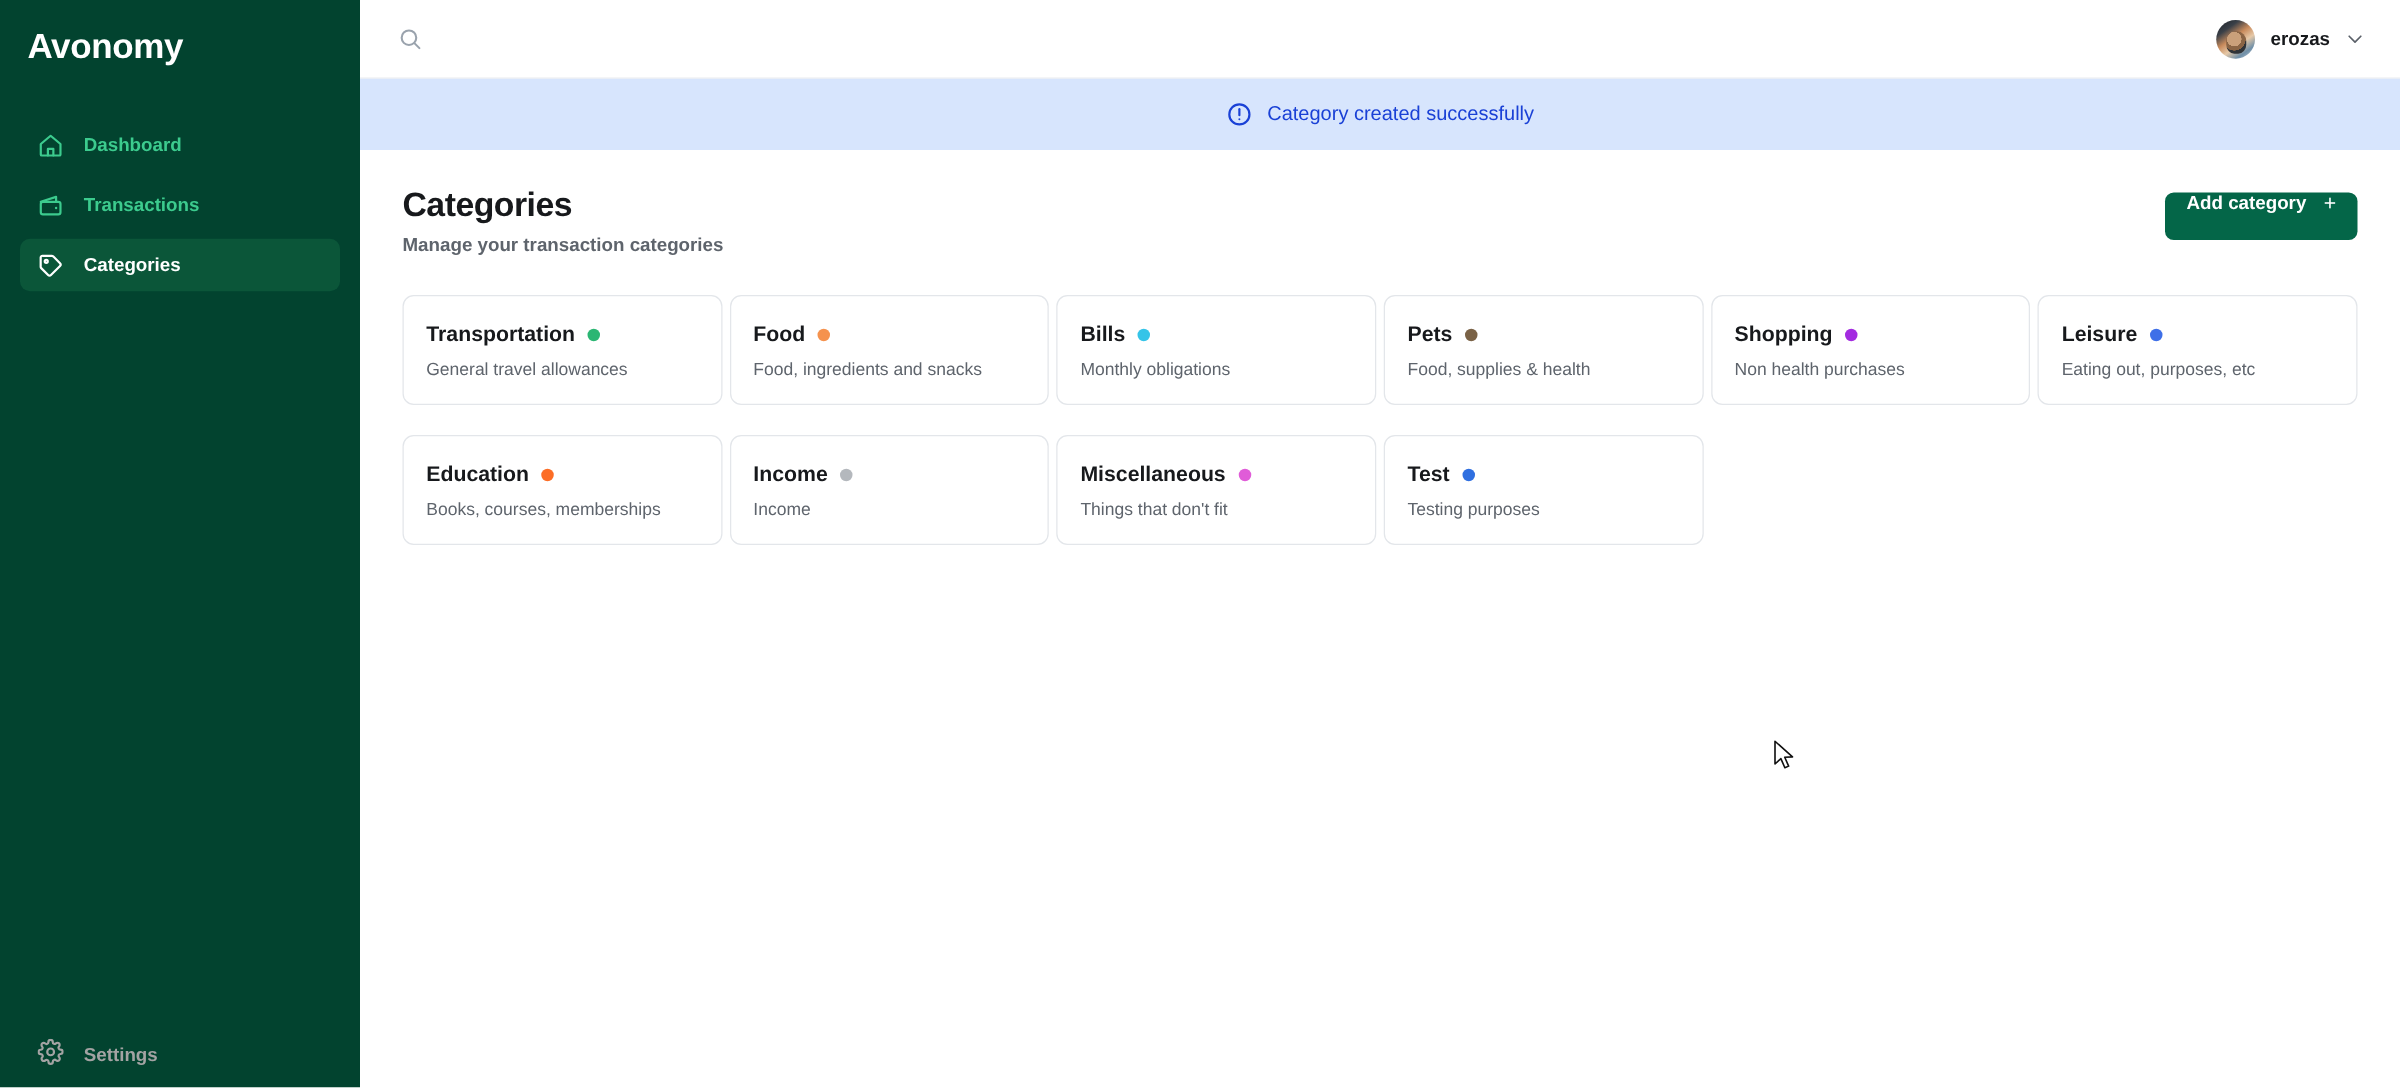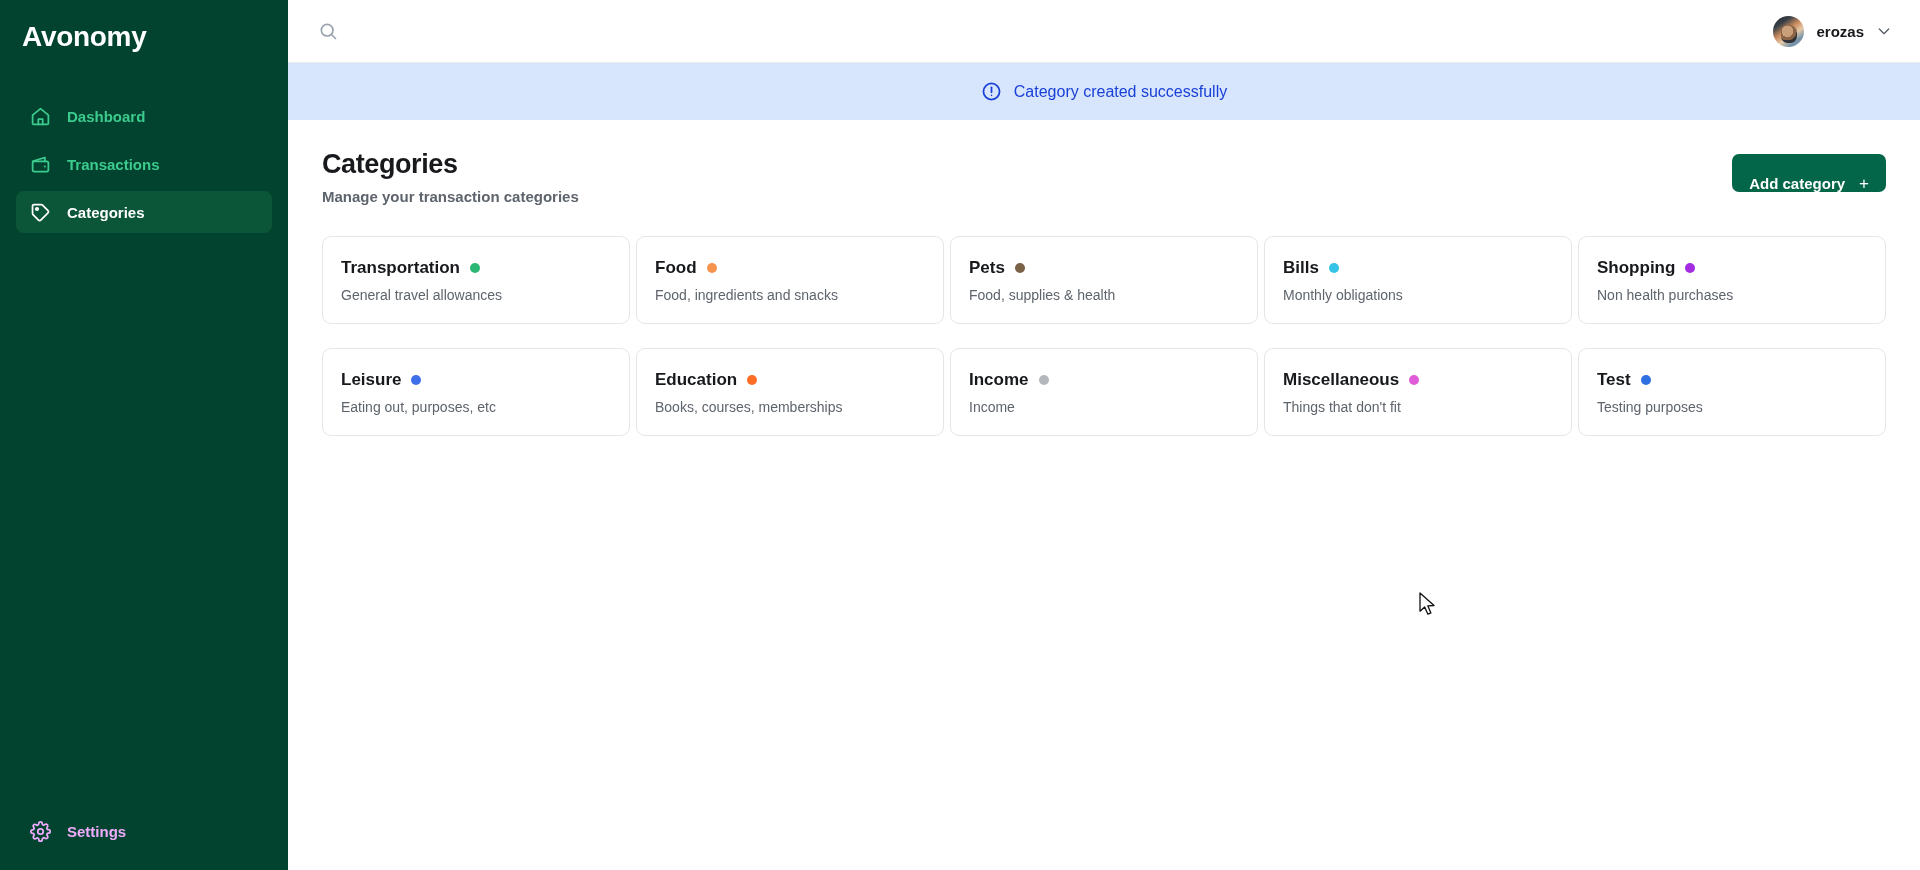--- a/index.html
+++ b/index.html
@@ -156,7 +156,7 @@
     font-weight: 700;
     font-family: "Liberation Sans", sans-serif;
     display: inline-flex;
-    align-items: flex-end;
+    align-items: flex-start;
     gap: 14px;
     cursor: pointer;
     margin-top: 5px;

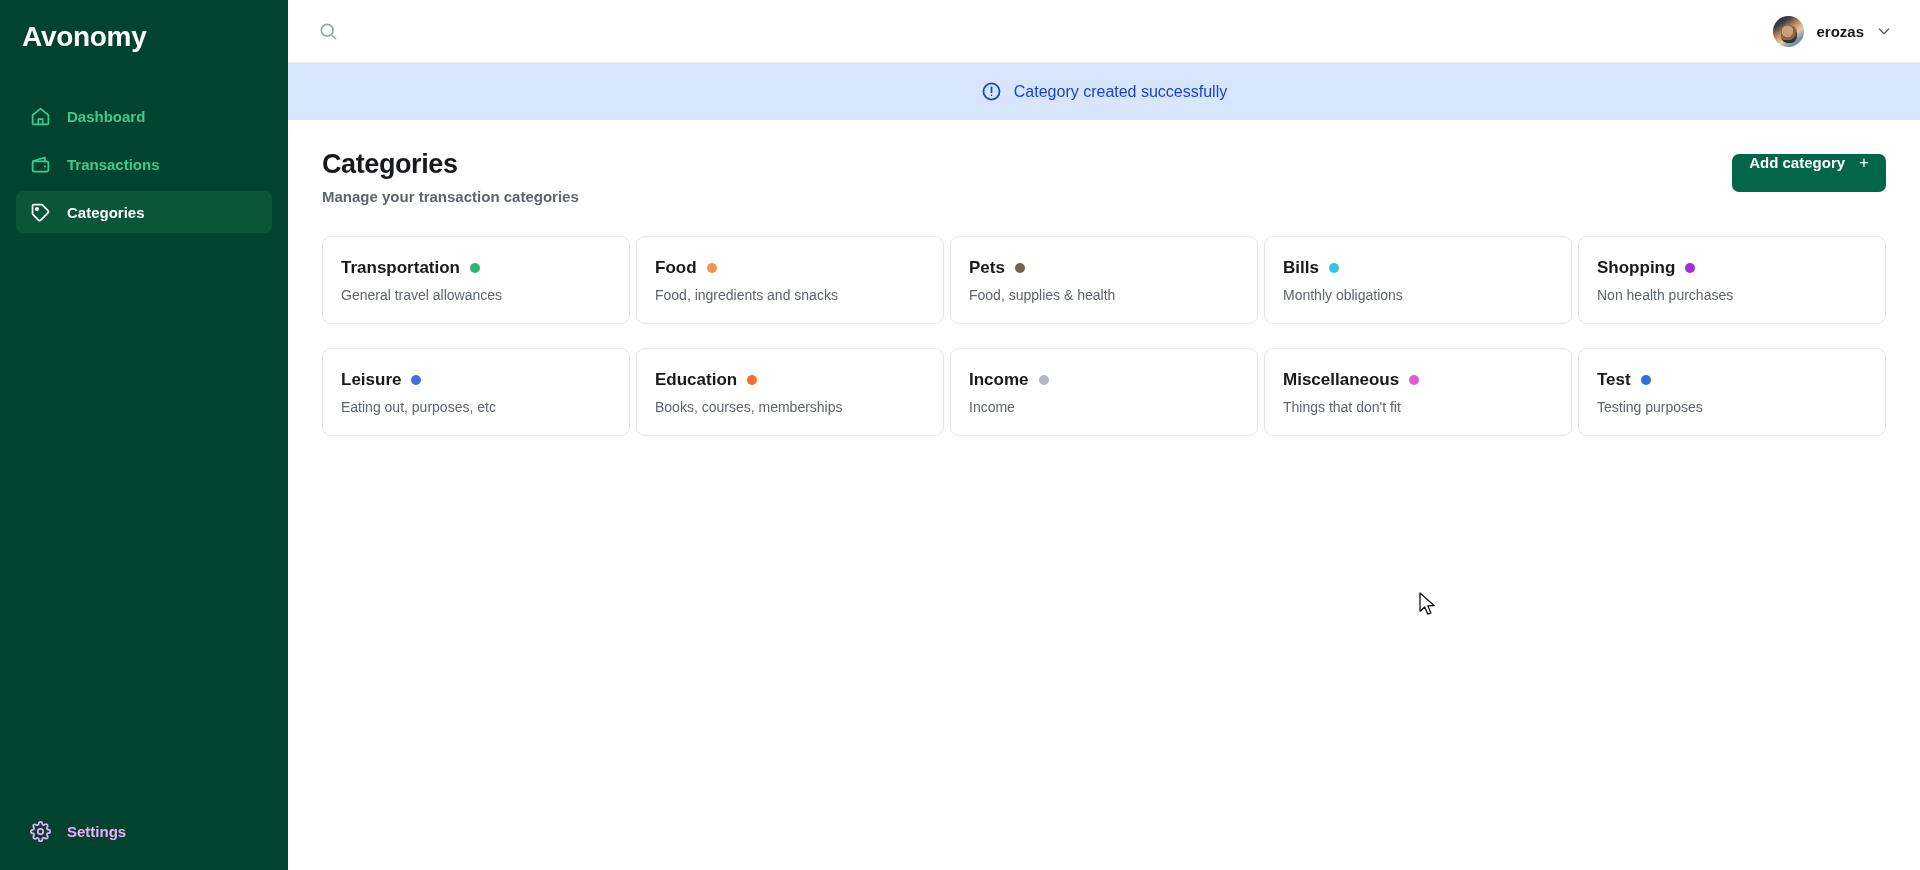--- a/index.html
+++ b/index.html
@@ -166,7 +166,7 @@
   .cards {
     margin-top: 31px;
     display: grid;
-    grid-template-columns: repeat(5, 1fr);
+    grid-template-columns: repeat(6, 1fr);
     gap: 24px 6px;
   }
   .card {

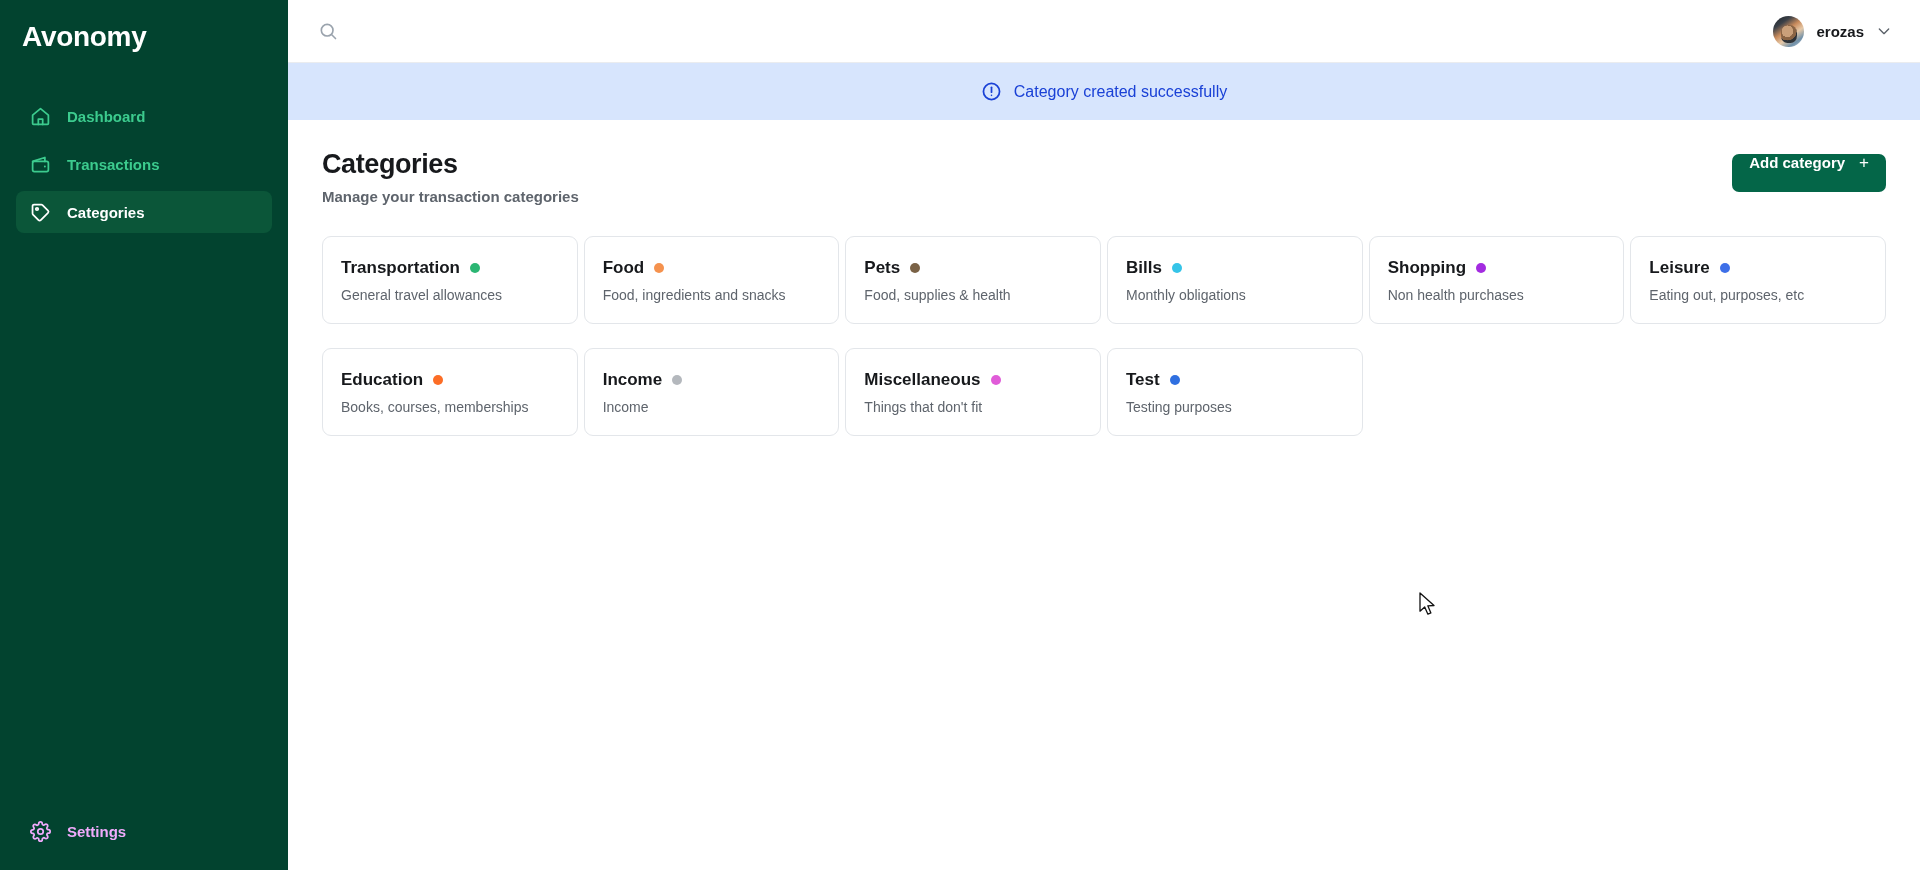--- a/index.html
+++ b/index.html
@@ -305,17 +305,17 @@
           </div>
           <div class="card">
             <div class="card-title-row">
+              <span class="card-title">Bills</span>
+              <span class="dot" style="background: rgb(53, 196, 232);"></span>
+            </div>
+            <div class="card-desc">Monthly obligations</div>
+          </div>
+          <div class="card">
+            <div class="card-title-row">
               <span class="card-title">Pets</span>
               <span class="dot" style="background: rgb(122, 98, 70);"></span>
             </div>
             <div class="card-desc">Food, supplies &amp; health</div>
-          </div>
-          <div class="card">
-            <div class="card-title-row">
-              <span class="card-title">Bills</span>
-              <span class="dot" style="background: rgb(53, 196, 232);"></span>
-            </div>
-            <div class="card-desc">Monthly obligations</div>
           </div>
           <div class="card">
             <div class="card-title-row">

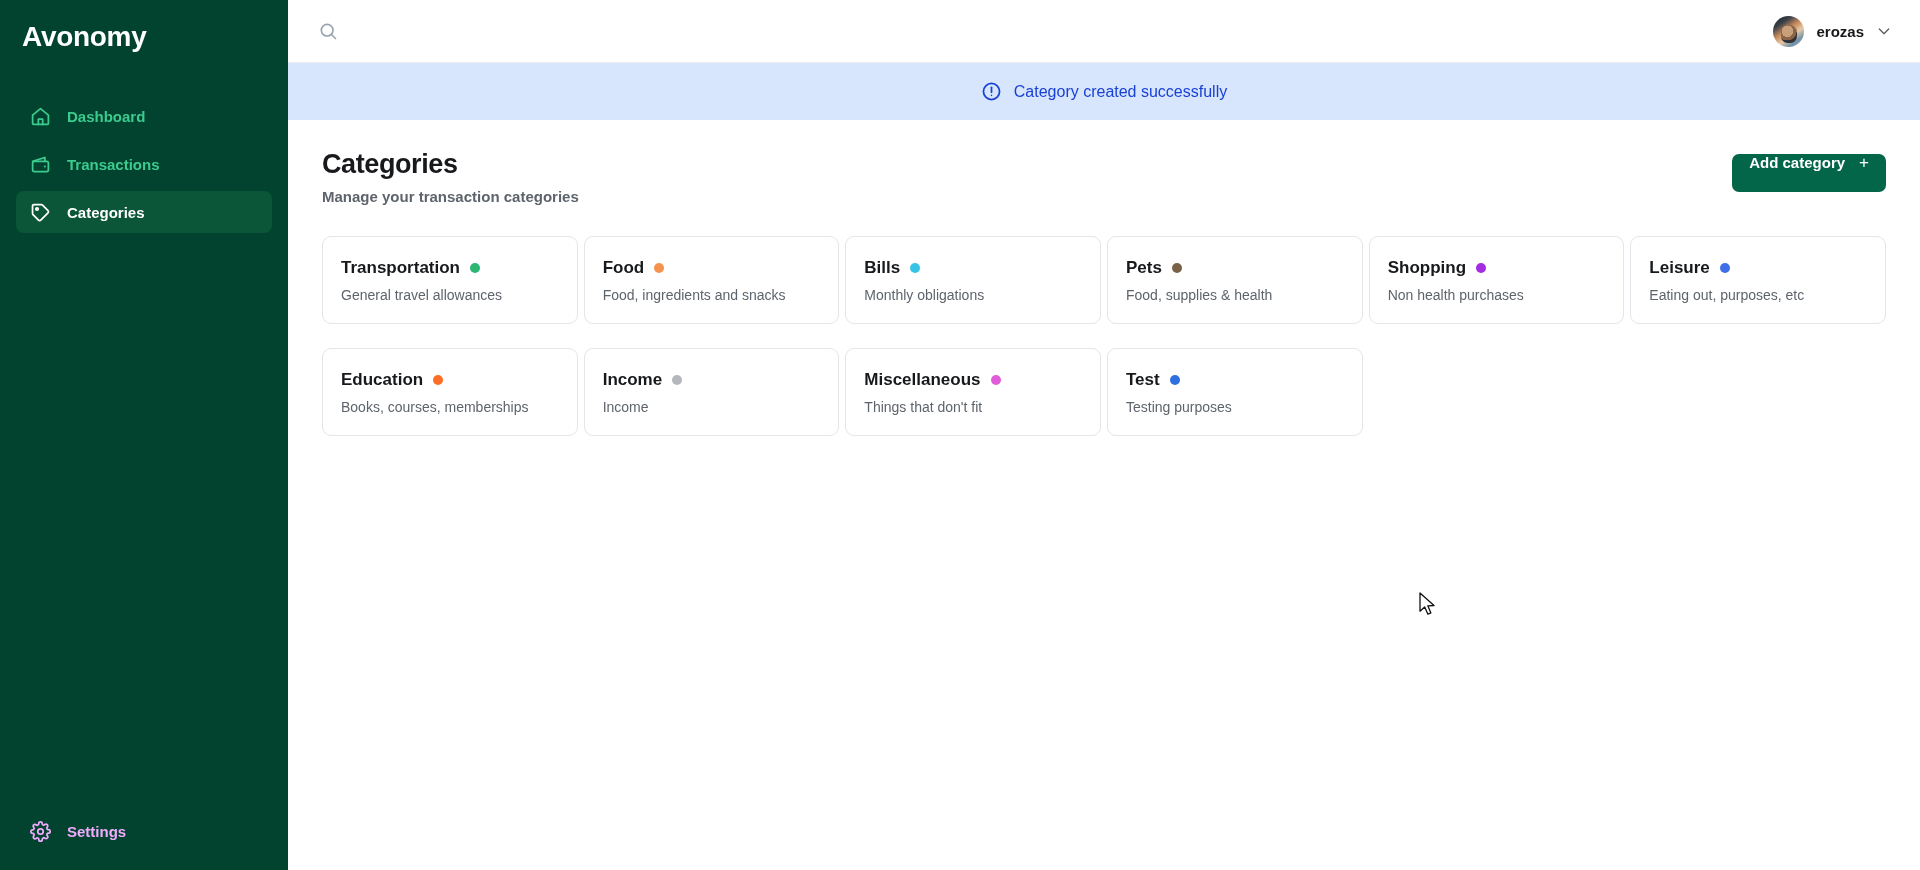--- a/index.html
+++ b/index.html
@@ -61,7 +61,7 @@
     margin-top: auto;
     padding: 0 16px 18px 16px;
   }
-  .sidebar-bottom .nav-item { color: #f0abfc; }
+  .sidebar-bottom .nav-item { color: #a3a3a3; align-items: flex-end; }
 
   
   .main {

